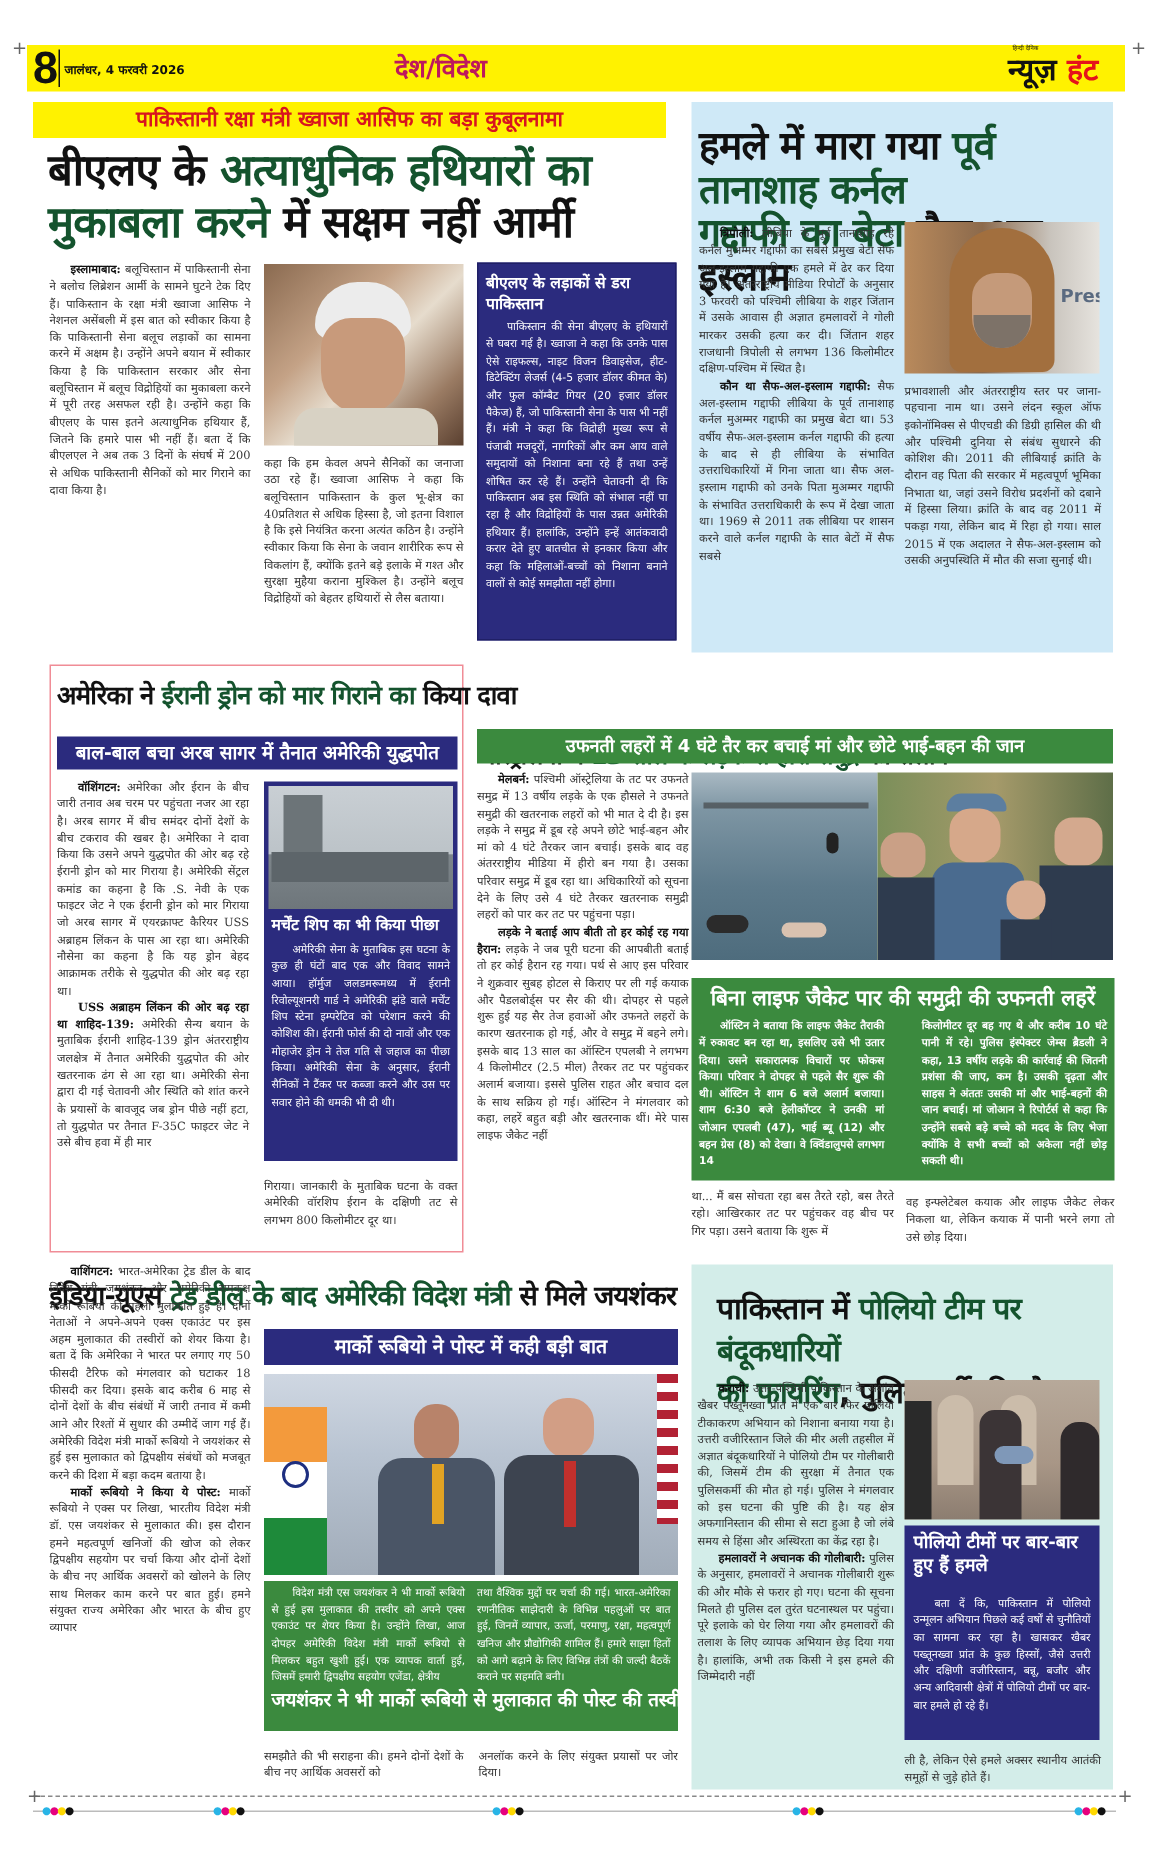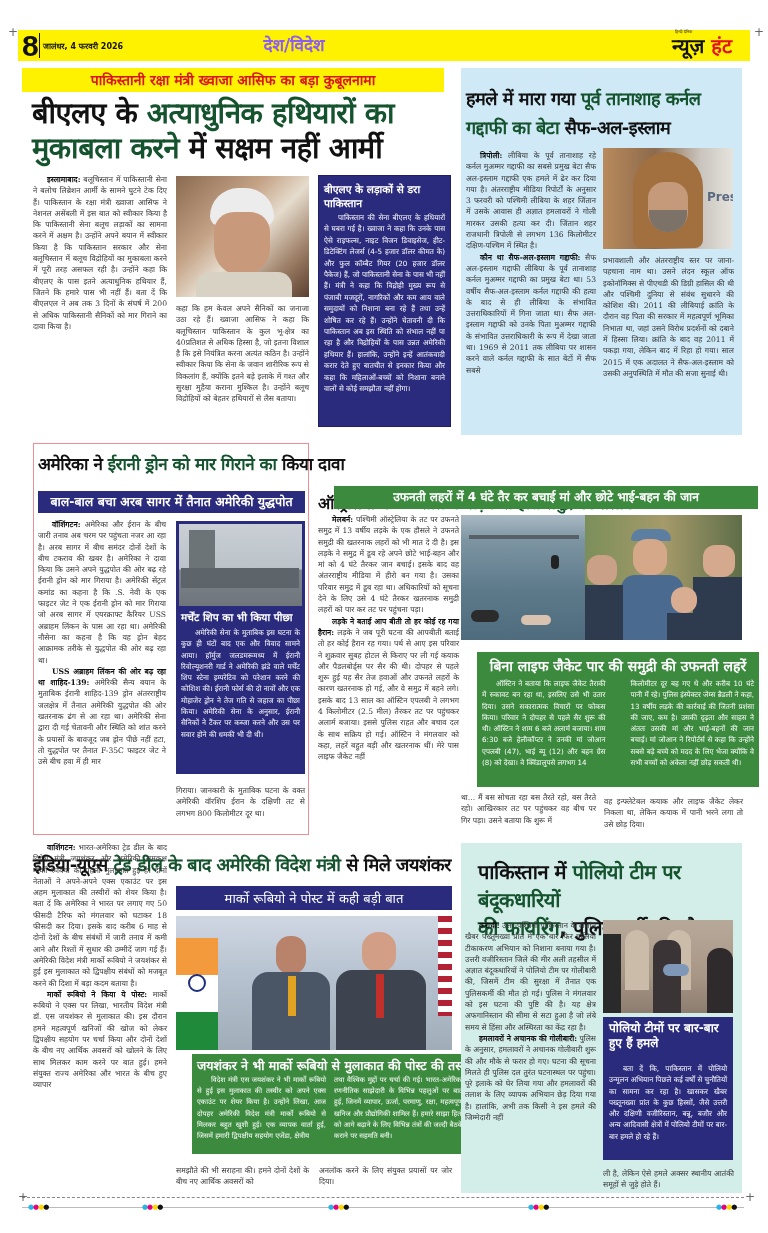--- a/index.html
+++ b/index.html
@@ -11,7 +11,7 @@
   .page-no { left: 22px; top: 30px; font-size: 30px; font-weight: bold; line-height: 31px; color: #111; font-family: "Liberation Sans", sans-serif; }
   .page-sep { left: 39px; top: 33px; width: 1px; height: 25px; background: #111; }
   .dateline { left: 43px; top: 40px; font-size: 8px; color: #111; font-weight: bold; }
-  .section { left: 234px; top: 33px; width: 120px; text-align: center; font-size: 17px; font-weight: bold; color: #8b5cf6; }
+  .section { left: 234px; top: 33px; width: 120px; text-align: center; font-size: 17px; font-weight: bold; color: #be185d; }
   .brand { left: 672px; top: 32px; font-size: 20px; font-weight: bold; }
   .brand .b1 { color: #111; }
   .brand .b2 { color: #e5121b; }

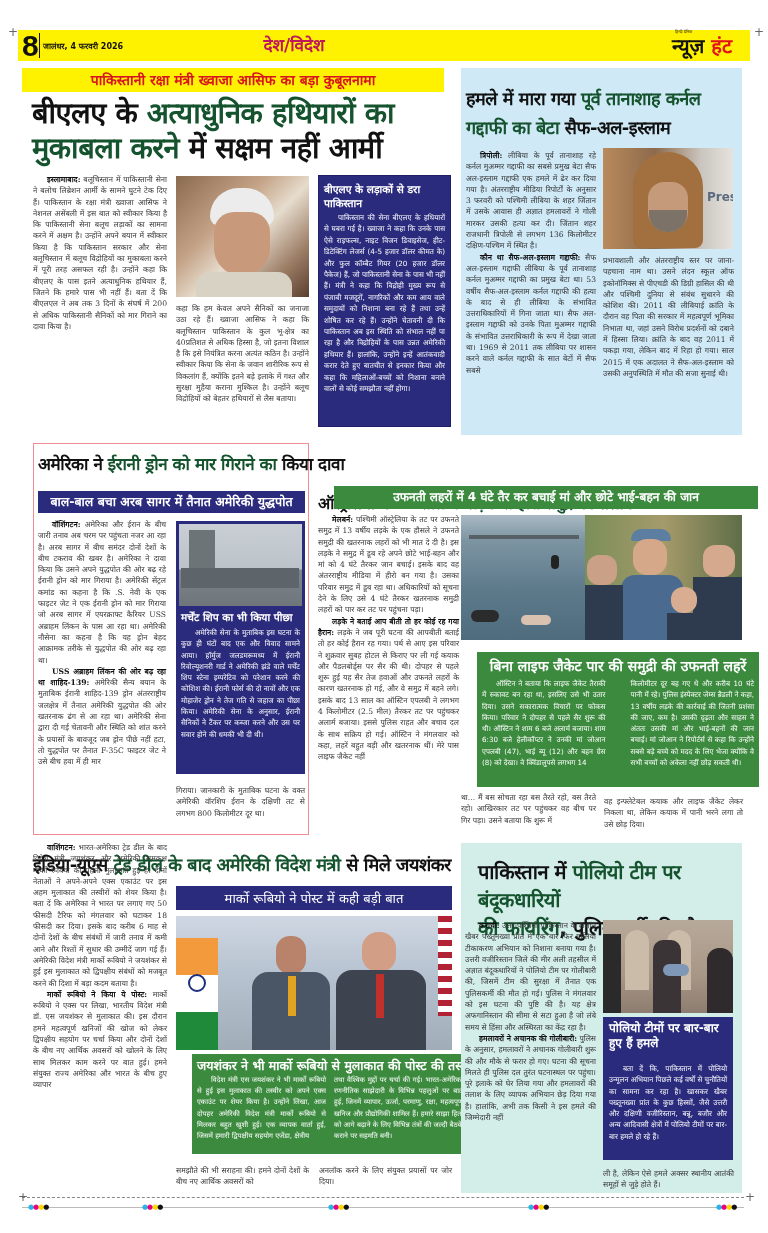--- a/index.html
+++ b/index.html
@@ -65,7 +65,7 @@
 </div>
 
 <div class="abs" style="left:461px;top:68px;width:281px;height:367px;background:#cfe9f7;"></div>
-<div class="abs hl" style="left:466px;top:84px;width:275px;font-size:18px;line-height:29px;">
+<div class="abs hl" style="left:466px;top:84px;width:275px;font-size:26px;line-height:29px;">
   <span>हमले में मारा गया </span><span class="red">पूर्व तानाशाह कर्नल</span><br>
   <span class="red">गद्दाफी का बेटा</span><span> सैफ-अल-इस्लाम</span>
 </div>

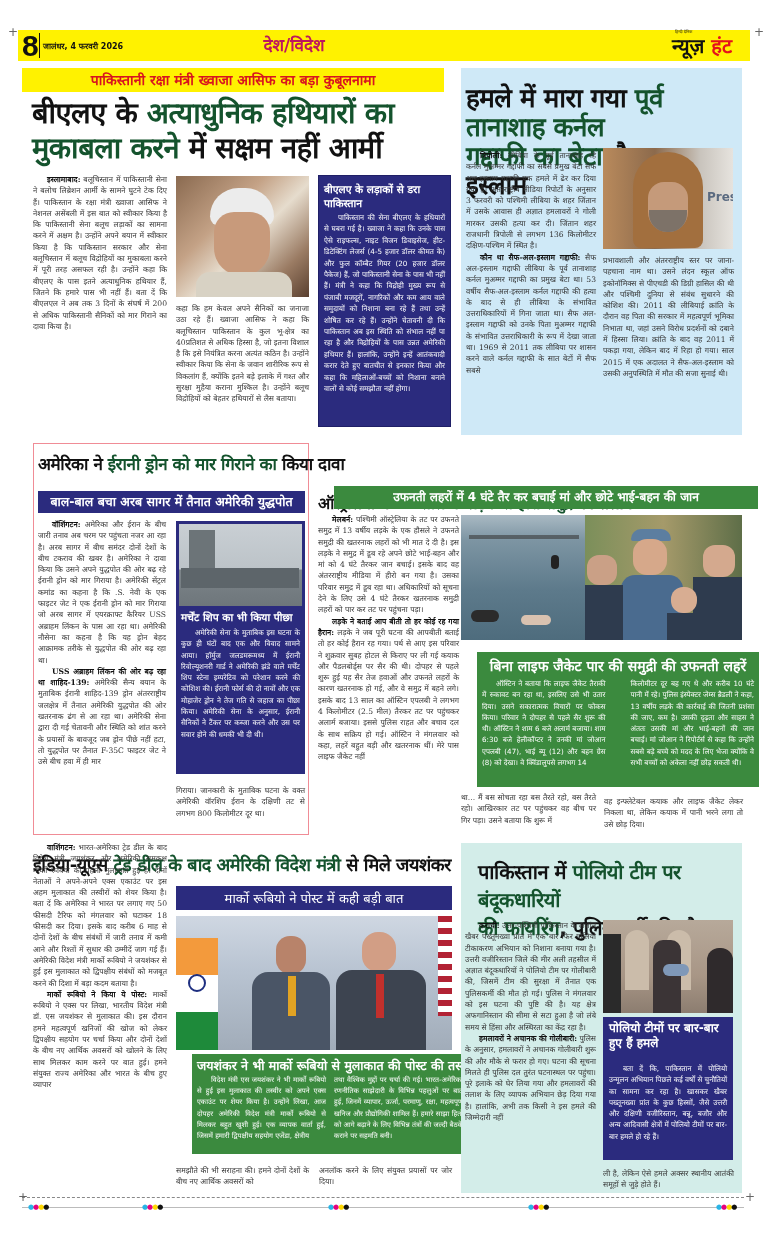--- a/index.html
+++ b/index.html
@@ -25,7 +25,7 @@
   .indent { text-indent: 14px; }
   .box-text { font-size: 7.4px; line-height: 11.5px; text-align: justify; }
   .navy { background: #2b2b7e; color: #fff; }
-  .green { background: #3b8a3e; color: #fff; margin-left: 16px; }
+  .green { background: #3b8a3e; color: #fff; }
   .photo { overflow: hidden; }
   .divider { position: absolute; height: 1px; border-top: 1px dashed #888; }
 </style>

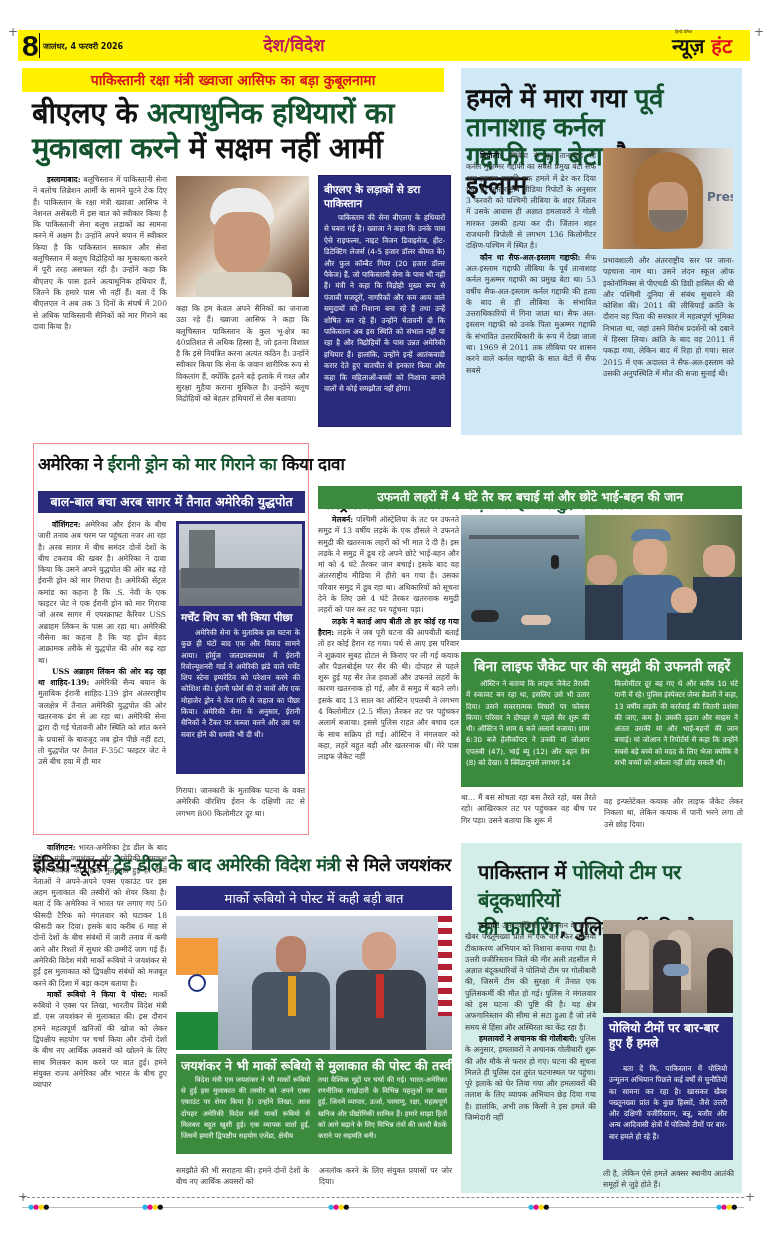--- a/index.html
+++ b/index.html
@@ -131,7 +131,7 @@
 </div>
 <div class="abs green" style="left:461px;top:652px;width:282px;height:135px;padding:4px 5px;">
   <div style="font-size:14px;font-weight:bold;text-align:center;line-height:20px;margin-bottom:2px;">बिना लाइफ जैकेट पार की समुद्री की उफनती लहरें</div>
-  <div style="display:flex;gap:25px;">
+  <div style="display:flex;gap:25px;font-weight:bold;">
     <div class="box-text indent" style="flex:1;font-size:7.1px;line-height:11.3px;">ऑस्टिन ने बताया कि लाइफ जैकेट तैराकी में रुकावट बन रहा था, इसलिए उसे भी उतार दिया। उसने सकारात्मक विचारों पर फोकस किया। परिवार ने दोपहर से पहले सैर शुरू की थी। ऑस्टिन ने शाम 6 बजे अलार्म बजाया। शाम 6:30 बजे हेलीकॉप्टर ने उनकी मां जोआन एपलबी (47), भाई ब्यू (12) और बहन ग्रेस (8) को देखा। वे क्विंडालुपसे लगभग 14</div>
     <div class="box-text" style="flex:1;font-size:7.1px;line-height:11.3px;">किलोमीटर दूर बह गए थे और करीब 10 घंटे पानी में रहे। पुलिस इंस्पेक्टर जेम्स ब्रैडली ने कहा, 13 वर्षीय लड़के की कार्रवाई की जितनी प्रशंसा की जाए, कम है। उसकी दृढ़ता और साहस ने अंततः उसकी मां और भाई-बहनों की जान बचाई। मां जोआन ने रिपोर्टर्स से कहा कि उन्होंने सबसे बड़े बच्चे को मदद के लिए भेजा क्योंकि वे सभी बच्चों को अकेला नहीं छोड़ सकती थी।</div>
   </div>

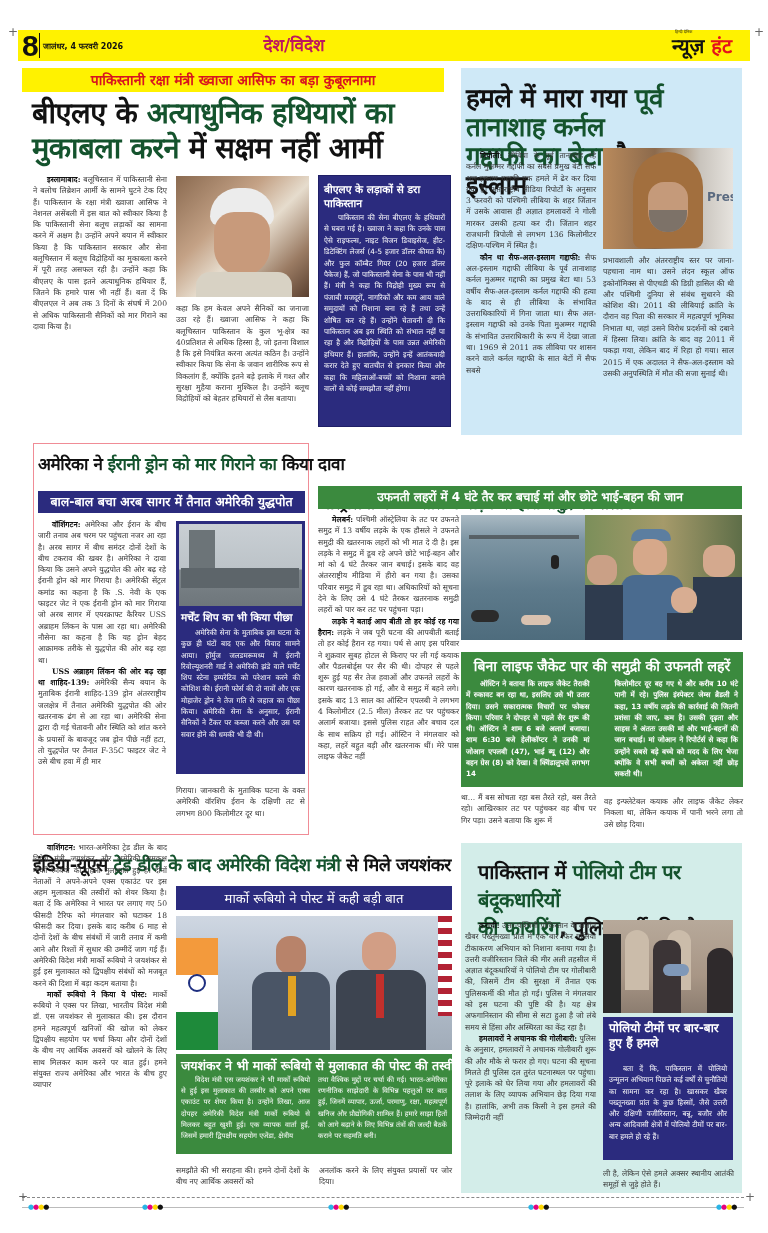--- a/index.html
+++ b/index.html
@@ -150,7 +150,7 @@
   <p class="indent"><b>वाशिंगटन:</b><span> भारत-अमेरिका ट्रेड डील के बाद विदेश मंत्री जयशंकर और अमेरिकी समकक्ष मार्को रूबियो की पहली मुलाकात हुई है। दोनों नेताओं ने अपने-अपने एक्स एकाउंट पर इस अहम मुलाकात की तस्वीरों को शेयर किया है। बता दें कि अमेरिका ने भारत पर लगाए गए 50 फीसदी टैरिफ को मंगलवार को घटाकर 18 फीसदी कर दिया। इसके बाद करीब 6 माह से दोनों देशों के बीच संबंधों में जारी तनाव में कमी आने और रिश्तों में सुधार की उम्मीदें जाग गई हैं। अमेरिकी विदेश मंत्री मार्को रूबियो ने जयशंकर से हुई इस मुलाकात को द्विपक्षीय संबंधों को मजबूत करने की दिशा में बड़ा कदम बताया है।</span></p>
   <p class="indent"><b>मार्को रूबियो ने किया ये पोस्ट:</b><span> मार्को रूबियो ने एक्स पर लिखा, भारतीय विदेश मंत्री डॉ. एस जयशंकर से मुलाकात की। इस दौरान हमने महत्वपूर्ण खनिजों की खोज को लेकर द्विपक्षीय सहयोग पर चर्चा किया और दोनों देशों के बीच नए आर्थिक अवसरों को खोलने के लिए साथ मिलकर काम करने पर बात हुई। हमने संयुक्त राज्य अमेरिका और भारत के बीच हुए व्यापार</span></p>
 </div>
-<div class="abs navy" style="left:176px;top:886px;width:276px;height:24px;font-size:13px;line-height:25px;text-align:center;font-weight:normal;">मार्को रूबियो ने पोस्ट में कही बड़ी बात</div>
+<div class="abs navy" style="left:176px;top:886px;width:276px;height:24px;font-size:13px;line-height:25px;text-align:center;font-weight:bold;">मार्को रूबियो ने पोस्ट में कही बड़ी बात</div>
 <div class="abs photo" style="left:176px;top:916px;width:276px;height:134px;background:linear-gradient(180deg,#cfd7e2 0%,#b9c4d2 40%,#a1acb9 100%);">
   <div style="position:absolute;left:0;top:22px;width:42px;height:112px;background:linear-gradient(180deg,#f39a3c 0%,#f39a3c 33%,#ffffff 33%,#ffffff 66%,#1e8a3a 66%);"></div>
   <div style="position:absolute;left:12px;top:58px;width:18px;height:18px;border:2px solid #1e2f80;border-radius:50%;"></div>

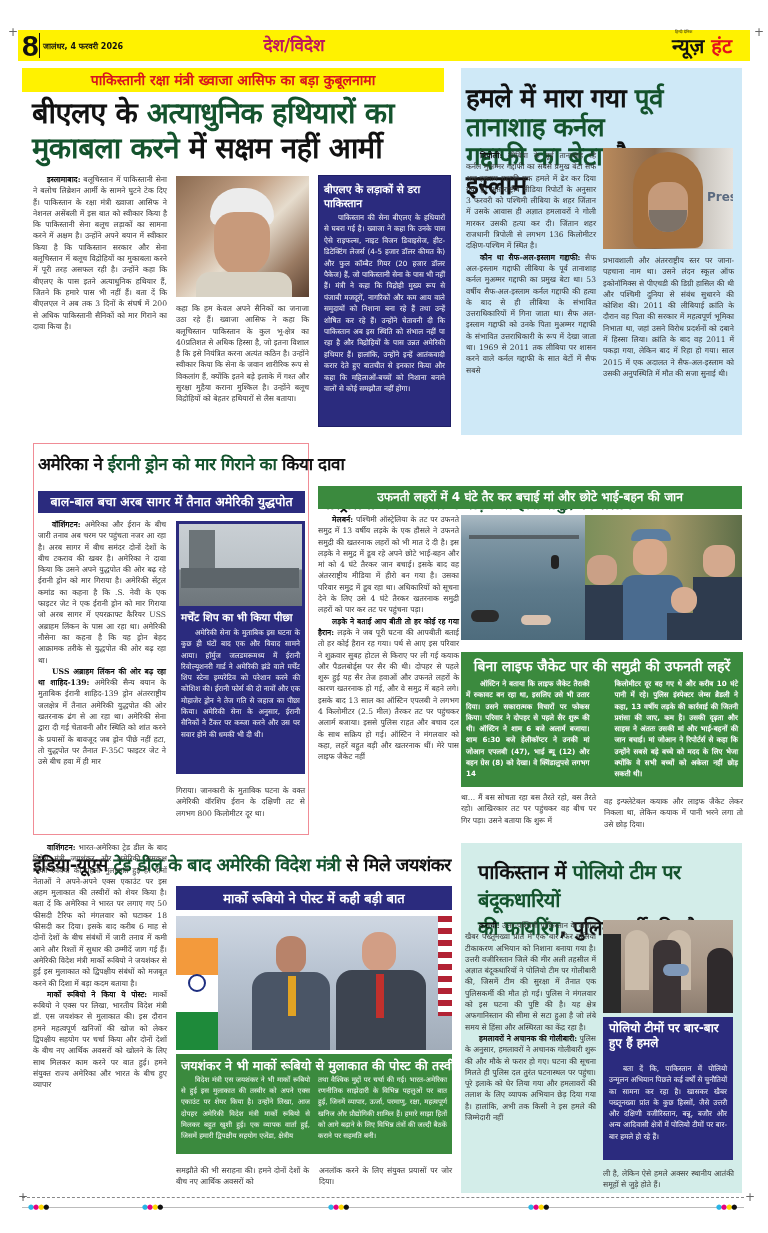--- a/index.html
+++ b/index.html
@@ -163,11 +163,11 @@
   <div style="position:absolute;left:200px;top:58px;width:8px;height:44px;background:#c2302c;"></div>
 </div>
 <div class="abs green" style="left:176px;top:1054px;width:276px;height:100px;padding:3px 5px;">
-  <div style="font-size:12.5px;font-weight:bold;text-align:center;line-height:18px;white-space:nowrap;">जयशंकर ने भी मार्को रूबियो से मुलाकात की पोस्ट की तस्वीर</div>
   <div style="display:flex;gap:8px;">
     <div class="box-text indent" style="flex:1;font-size:7px;line-height:11.2px;">विदेश मंत्री एस जयशंकर ने भी मार्को रूबियो से हुई इस मुलाकात की तस्वीर को अपने एक्स एकाउंट पर शेयर किया है। उन्होंने लिखा, आज दोपहर अमेरिकी विदेश मंत्री मार्को रूबियो से मिलकर बहुत खुशी हुई। एक व्यापक वार्ता हुई, जिसमें हमारी द्विपक्षीय सहयोग एजेंडा, क्षेत्रीय</div>
     <div class="box-text" style="flex:1;font-size:7px;line-height:11.2px;">तथा वैश्विक मुद्दों पर चर्चा की गई। भारत-अमेरिका रणनीतिक साझेदारी के विभिन्न पहलुओं पर बात हुई, जिनमें व्यापार, ऊर्जा, परमाणु, रक्षा, महत्वपूर्ण खनिज और प्रौद्योगिकी शामिल हैं। हमारे साझा हितों को आगे बढ़ाने के लिए विभिन्न तंत्रों की जल्दी बैठकें कराने पर सहमति बनी।</div>
   </div>
+  <div style="font-size:12.5px;font-weight:bold;text-align:center;line-height:18px;white-space:nowrap;">जयशंकर ने भी मार्को रूबियो से मुलाकात की पोस्ट की तस्वीर</div>
 </div>
 <div class="abs body-text" style="left:176px;top:1165px;width:133px;">
   <p>समझौते की भी सराहना की। हमने दोनों देशों के बीच नए आर्थिक अवसरों को</p>

